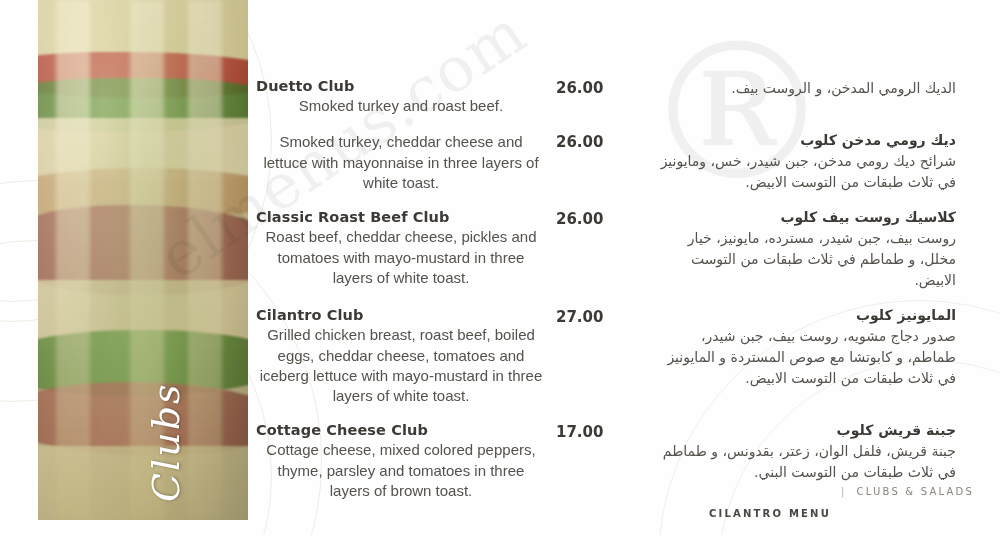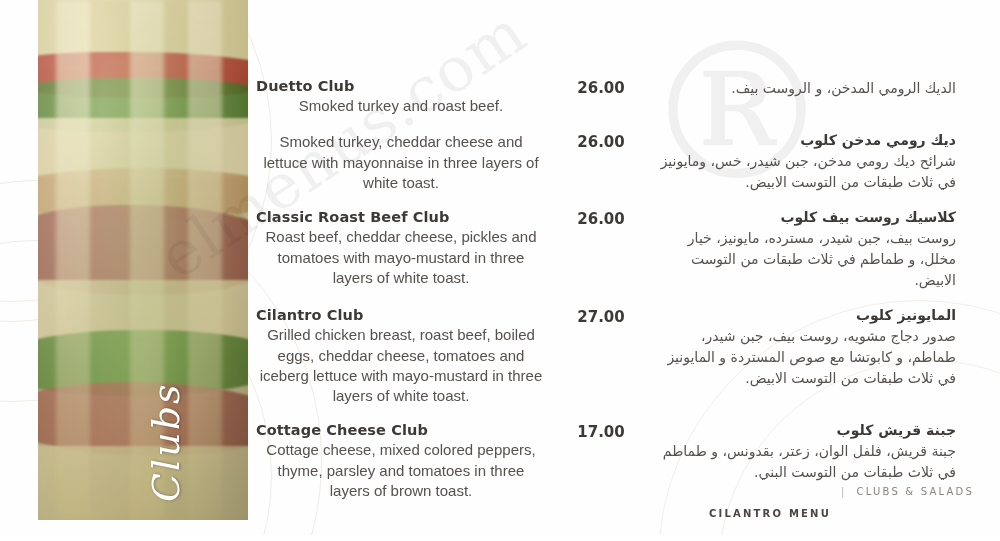--- a/index.html
+++ b/index.html
@@ -162,7 +162,7 @@
   .price-col {
     width: 90px;
     flex: 0 0 90px;
-    text-align: center;
+    text-align: left;
     padding-right: 8px;
     padding-top: 1px;
   }

